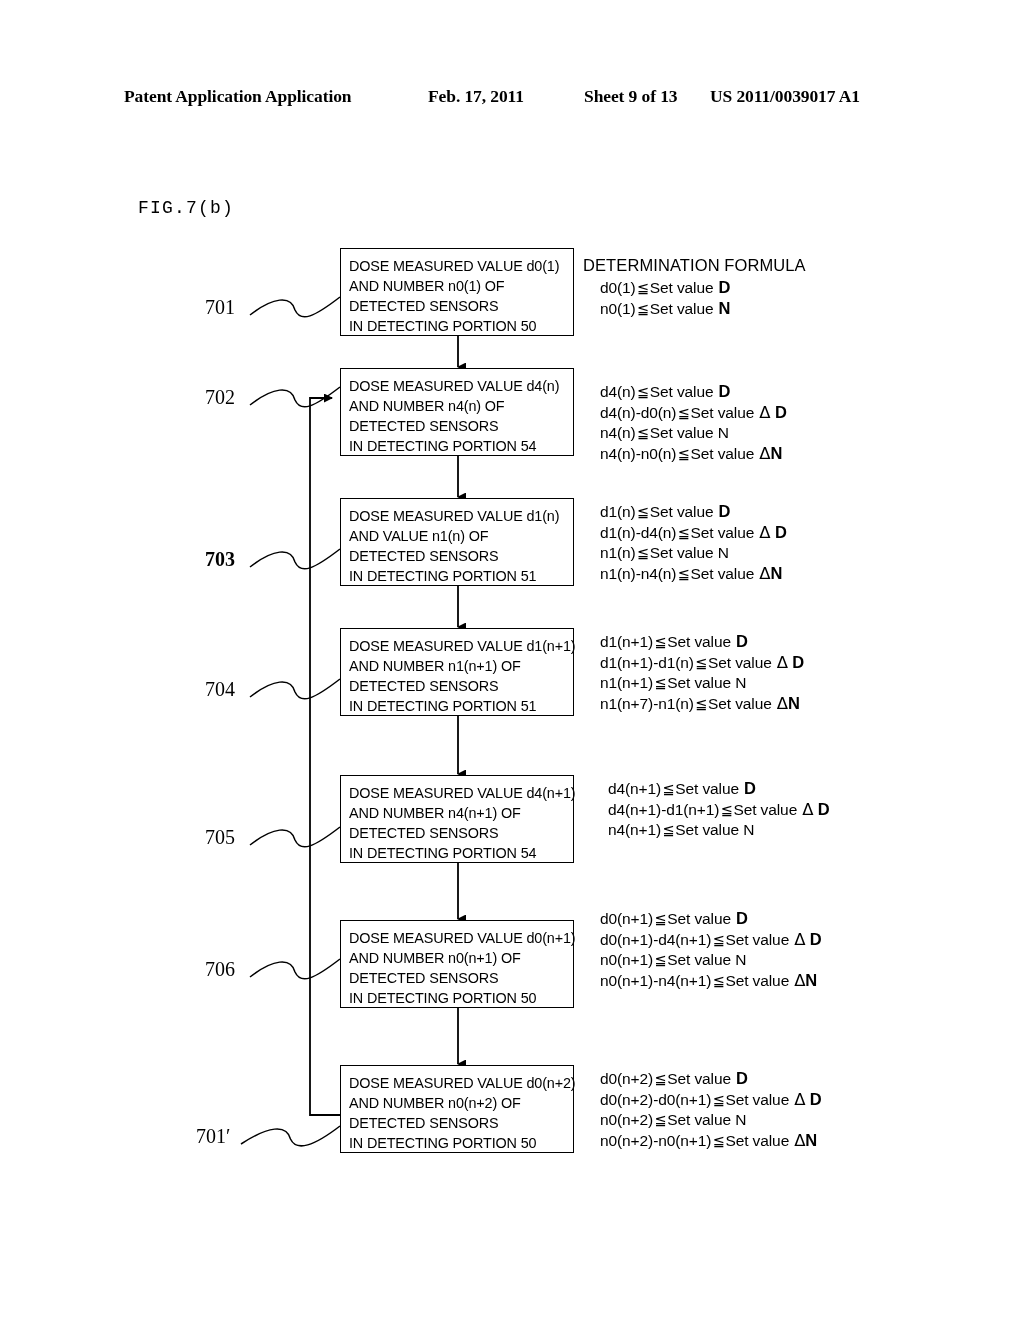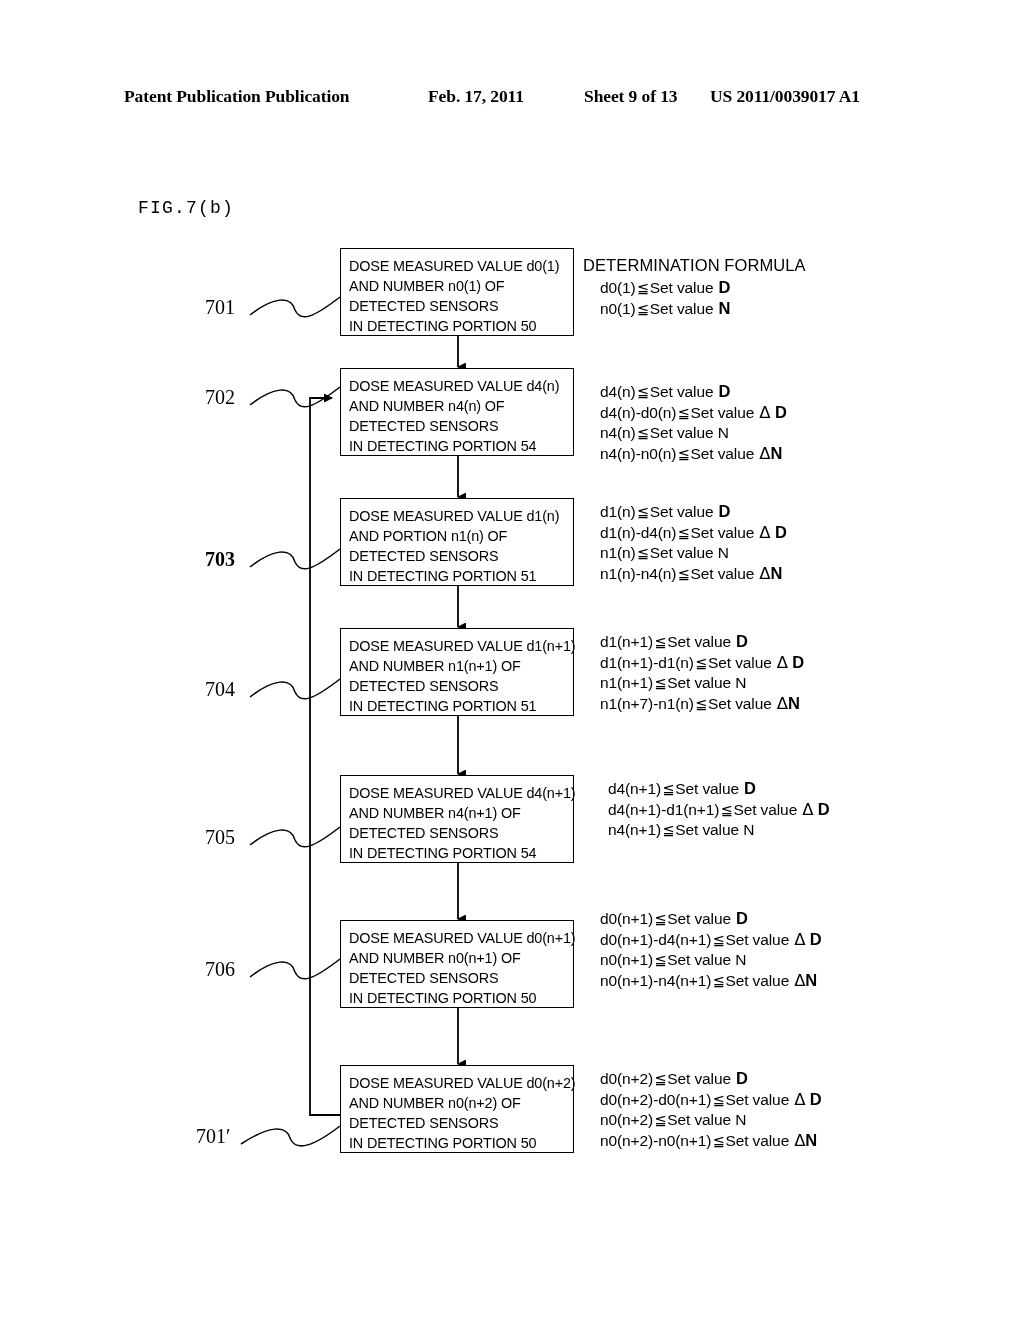--- a/index.html
+++ b/index.html
@@ -126,7 +126,7 @@
 <body>
 
 <div id="patent-header">
-  <span class="hdr-pub">Patent Publication Publication</span>
+  <span class="hdr-pub">Patent Application Application</span>
   <span class="hdr-date">Feb. 17, 2011</span>
   <span class="hdr-sheet">Sheet 9 of 13</span>
   <span class="hdr-num">US 2011/0039017 A1</span>

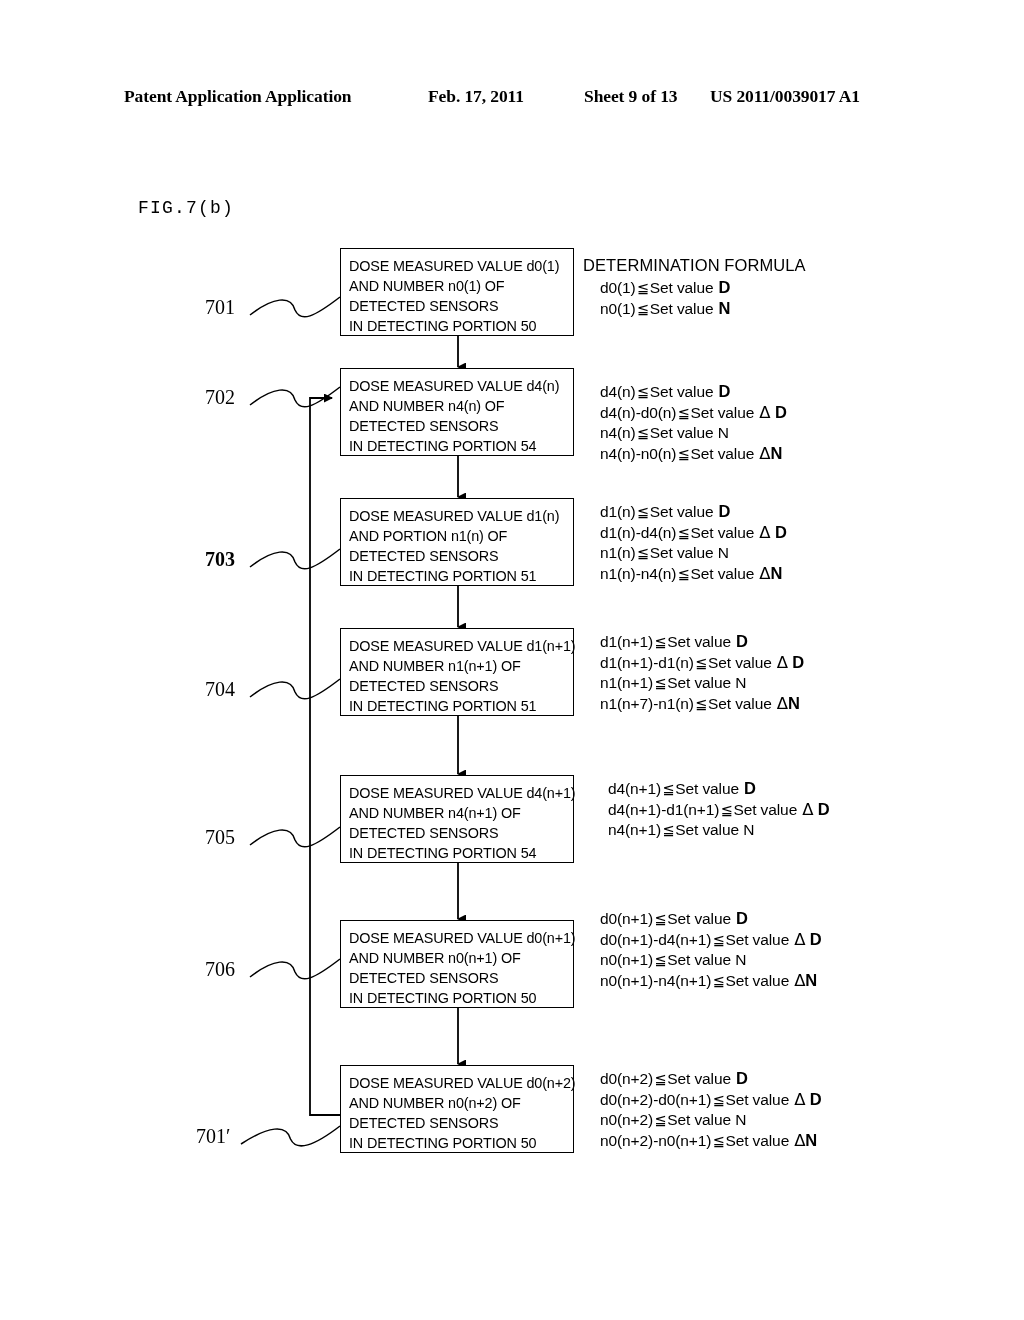--- a/index.html
+++ b/index.html
@@ -195,7 +195,7 @@
       </div>
       <div class="proc-box" style="top: 498px; height: 88px;">
         <div class="bline">DOSE MEASURED VALUE d1(n)</div>
-        <div class="bline">AND PORTION n1(n) OF</div>
+        <div class="bline">AND VALUE n1(n) OF</div>
         <div class="bline">DETECTED SENSORS</div>
         <div class="bline">IN DETECTING PORTION 51</div>
       </div>

